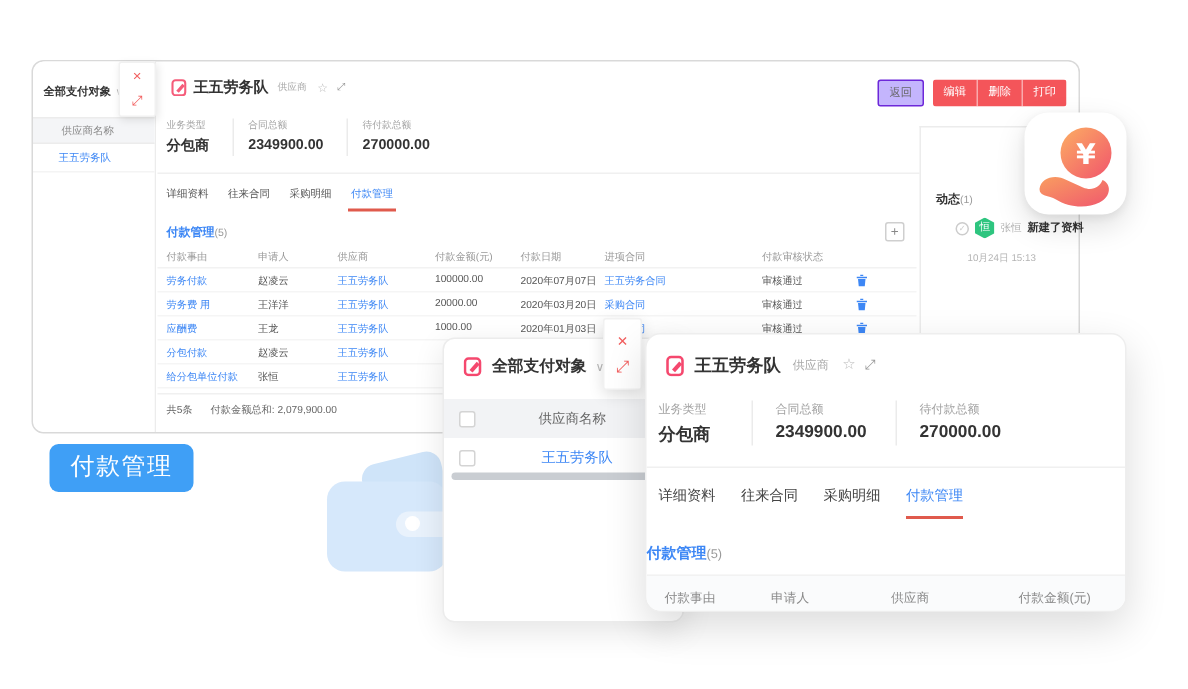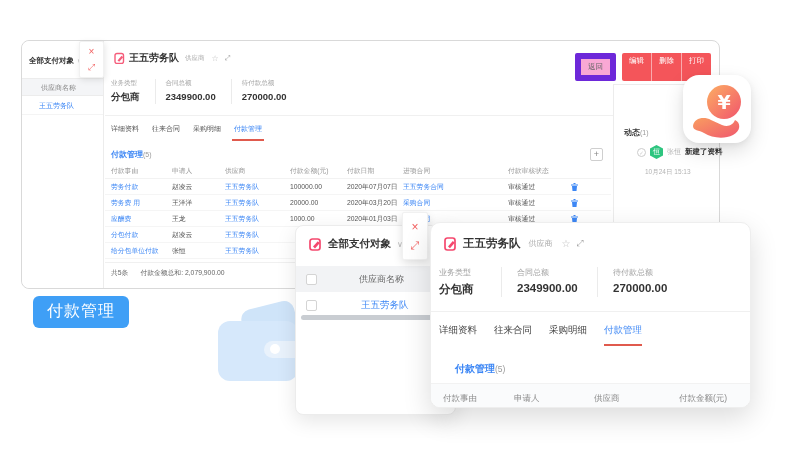--- a/index.html
+++ b/index.html
@@ -36,7 +36,7 @@
   .glyph-full { font-size:7px; color:#999; margin-left:2px; }
 
   .toolbar { position:absolute; right:8px; top:12px; display:flex; gap:6px; }
-  .btn-back { background:#f9a8d4; border:6px solid #6d28d9; border-radius:2px; color:#666;
+  .btn-back { background:#c4b5fd; border:1px solid #6d28d9; border-radius:2px; color:#666;
     font-size:7.5px; padding:3px 7px; }
   .btn-group { display:flex; border-radius:2px; overflow:hidden; }
   .btn-red { background:#f4555a; color:#fff; font-size:7.5px; padding:3px 7px;

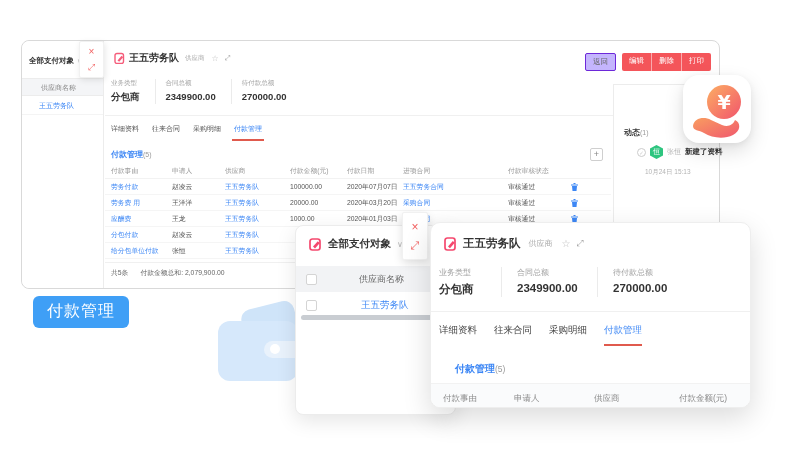--- a/index.html
+++ b/index.html
@@ -143,7 +143,7 @@
   .d-tabs { position:absolute; left:8px; top:101px; display:flex; gap:17px; }
   .d-tab { font-size:9.5px; color:#444; padding-bottom:7px; }
   .d-tab.active { color:#3d87f5; border-bottom:2.5px solid #e05a4d; }
-  .d-section { position:absolute; left:24px; top:139px; font-size:10px; font-weight:bold; color:#3d87f5;text-align:center; }
+  .d-section { position:absolute; left:0; top:139px; font-size:10px; font-weight:bold; color:#3d87f5;text-align:center; }
   .d-count { font-size:8.5px; color:#999; font-weight:normal; }
   .d-thead { position:absolute; left:0; right:0; top:160px; height:30px; background:#fafbfc;
     border-top:1px solid #f2f2f2; display:flex; align-items:center; font-size:8.5px; color:#8a8a8a; }

